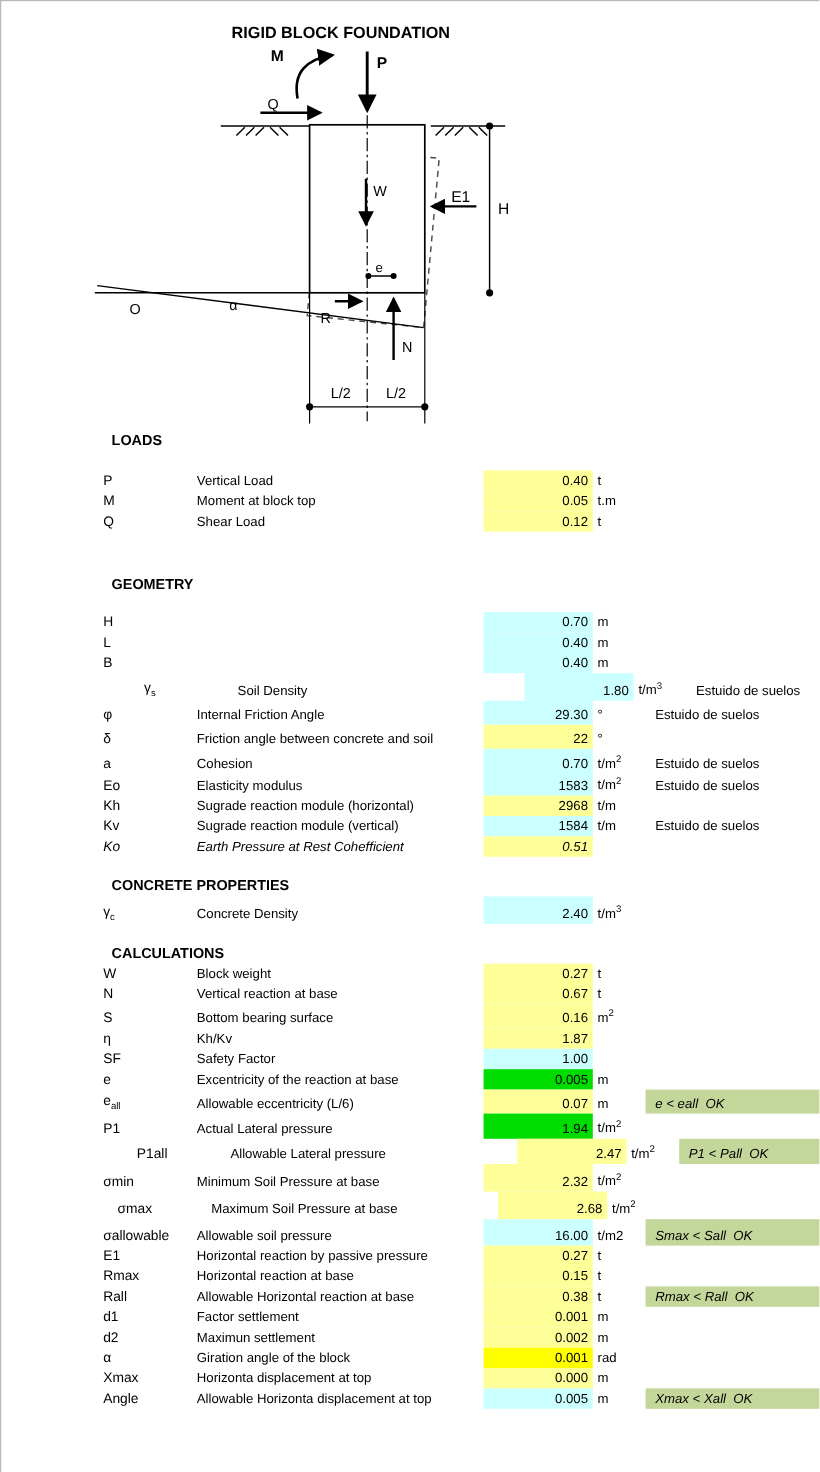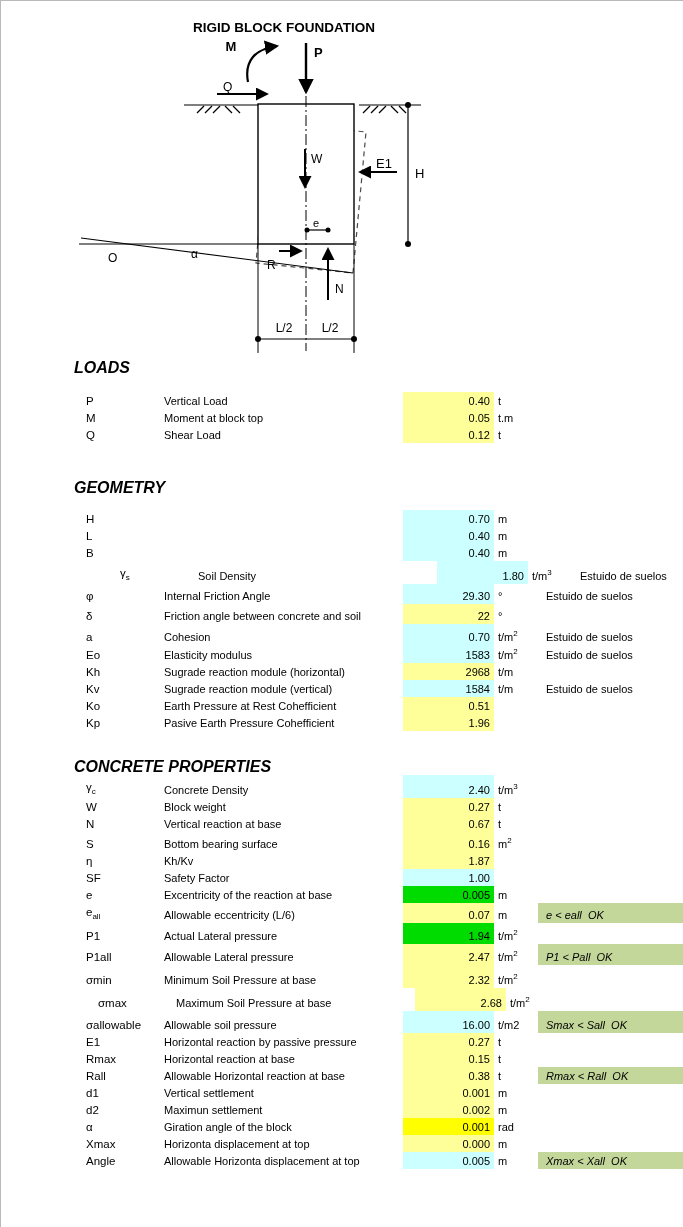--- a/index.html
+++ b/index.html
@@ -16,7 +16,7 @@
   .dt-xs{font-size:11px;}
 
   #sections{position:absolute;top:355px;left:0;right:0;}
-  .sec-title{font-size:16px;font-weight:bold;padding-left:73px;height:17px;line-height:17px;font-style:italic;}
+  .sec-title{font-size:12px;font-weight:bold;padding-left:92px;height:17px;line-height:17px;}
   .sec0 .sec-title{margin-top:3px;}
   .sec0 .rows{margin-top:16px;}
   .sec1 .sec-title{margin-top:36px;}

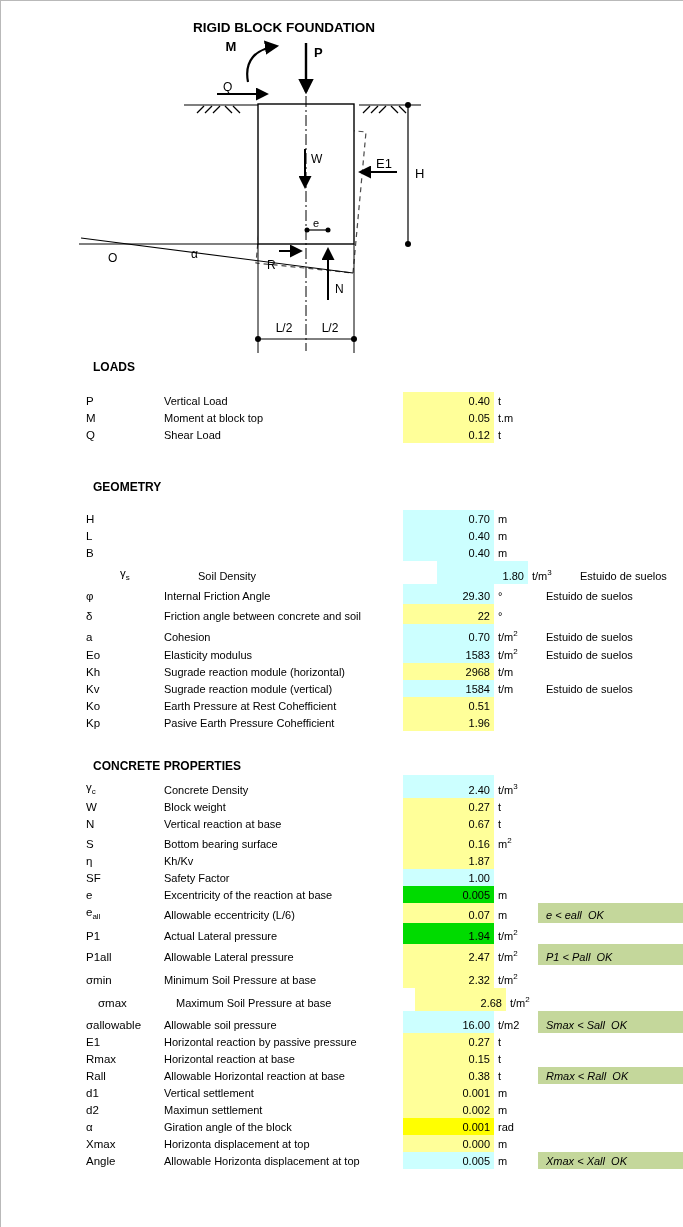--- a/index.html
+++ b/index.html
@@ -221,7 +221,7 @@
             <span class="unit"><span>t/m</span></span>
             <span class="note">Estuido de suelos</span>
           </div>
-          <div class="row" style="height: 17px;">
+          <div class="row" style="height: 17px; font-style: italic;">
             <span class="sym"><span>Ko</span></span>
             <span class="desc">Earth Pressure at Rest Cohefficient</span>
             <span class="val bg-y">0.51</span>

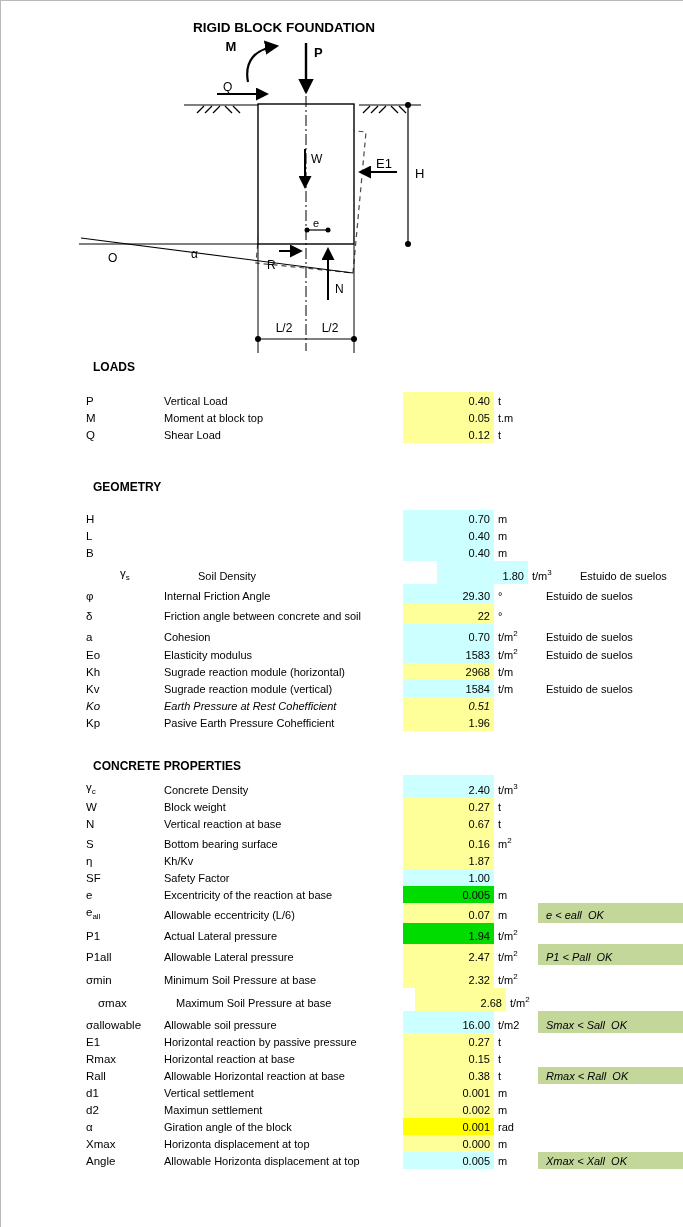--- a/index.html
+++ b/index.html
@@ -226,11 +226,6 @@
             <span class="desc">Earth Pressure at Rest Cohefficient</span>
             <span class="val bg-y">0.51</span>
           </div>
-          <div class="row" style="height: 17px;">
-            <span class="sym"><span>Kp</span></span>
-            <span class="desc">Pasive Earth Pressure Cohefficient</span>
-            <span class="val bg-y">1.96</span>
-          </div>
         </div>
     </div>
     <div class="section sec3">

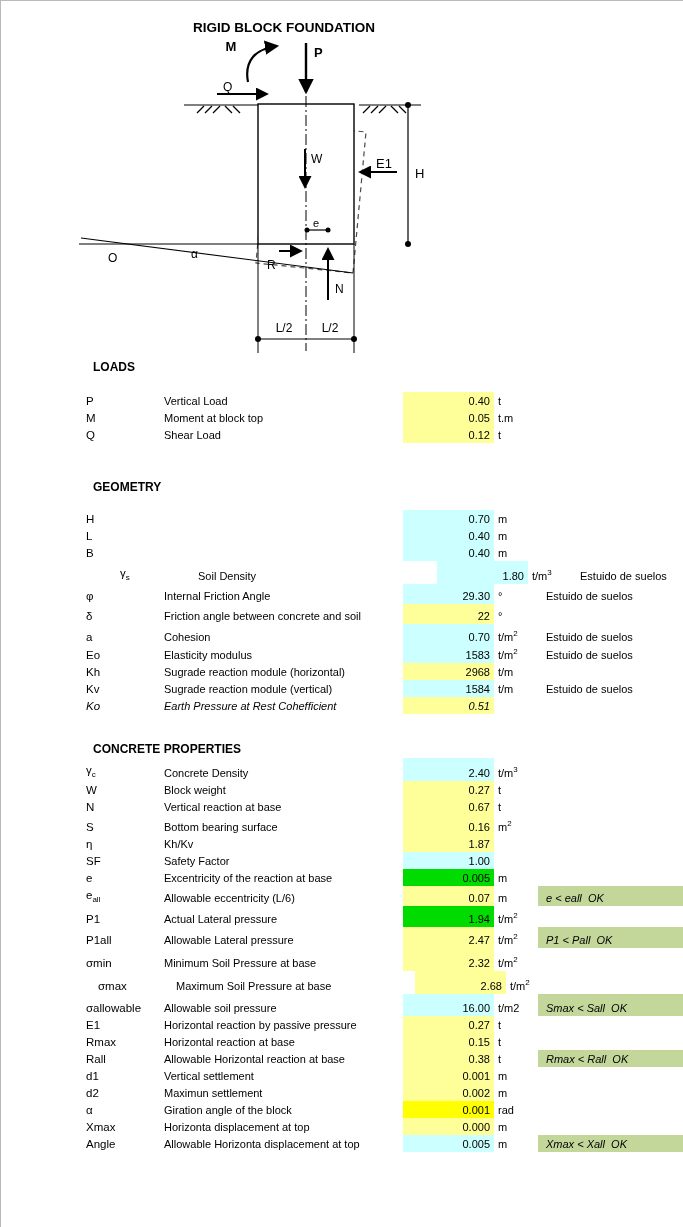--- a/index.html
+++ b/index.html
@@ -22,7 +22,7 @@
   .sec1 .sec-title{margin-top:36px;}
   .sec1 .rows{margin-top:14px;}
   .sec2 .sec-title{margin-top:21px;}
-  .sec3 .sec-title{margin-top:27px;}
+  .sec3 .sec-title{margin-top:16px;}
   .sec4 .sec-title{margin-top:16px;}
 
   .row{position:relative;font-size:11px;}

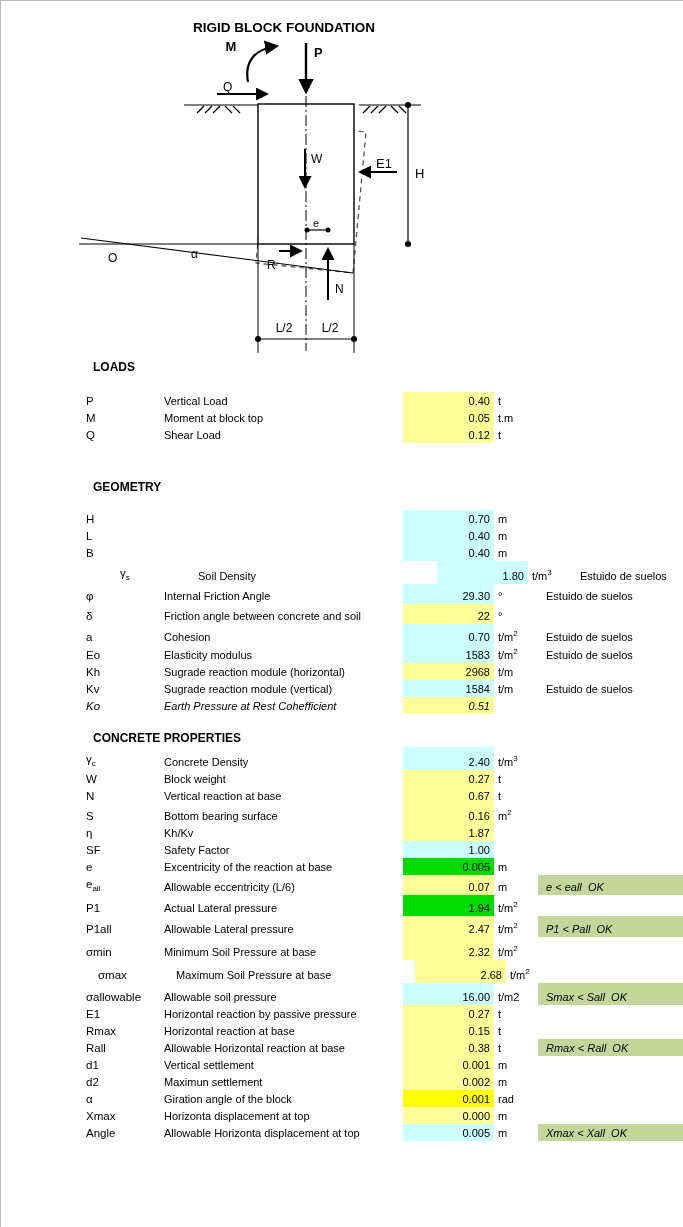--- a/index.html
+++ b/index.html
@@ -240,6 +240,7 @@
         </div>
     </div>
     <div class="section sec4">
+      <div class="sec-title">CALCULATIONS</div>
       <div class="rows">
           <div class="row" style="height: 17px;">
             <span class="sym"><span>W</span></span>

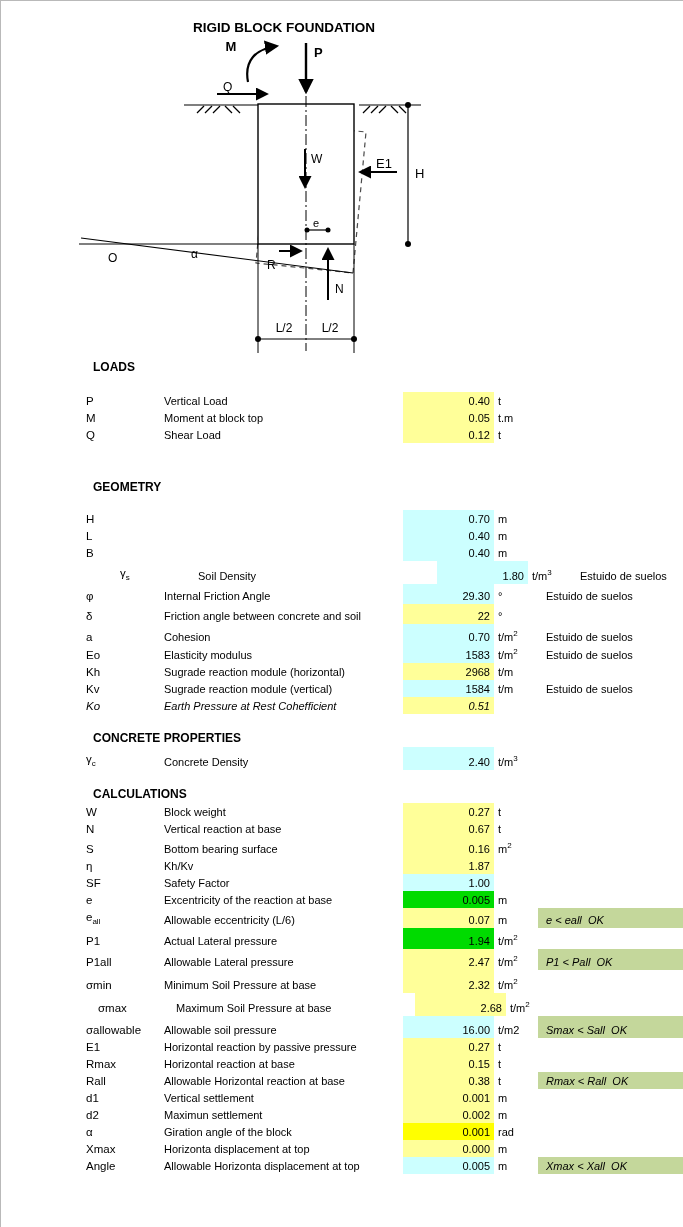--- a/index.html
+++ b/index.html
@@ -289,7 +289,7 @@
             <span class="val bg-g">1.94</span>
             <span class="unit"><span>t/m</span><sup>2</sup></span>
           </div>
-          <div class="row" style="height: 21px;">
+          <div class="row" style="height: 21px; margin-left: 28px;">
             <span class="sym"><span>P1all</span></span>
             <span class="desc">Allowable Lateral pressure</span>
             <span class="val bg-y">2.47</span>

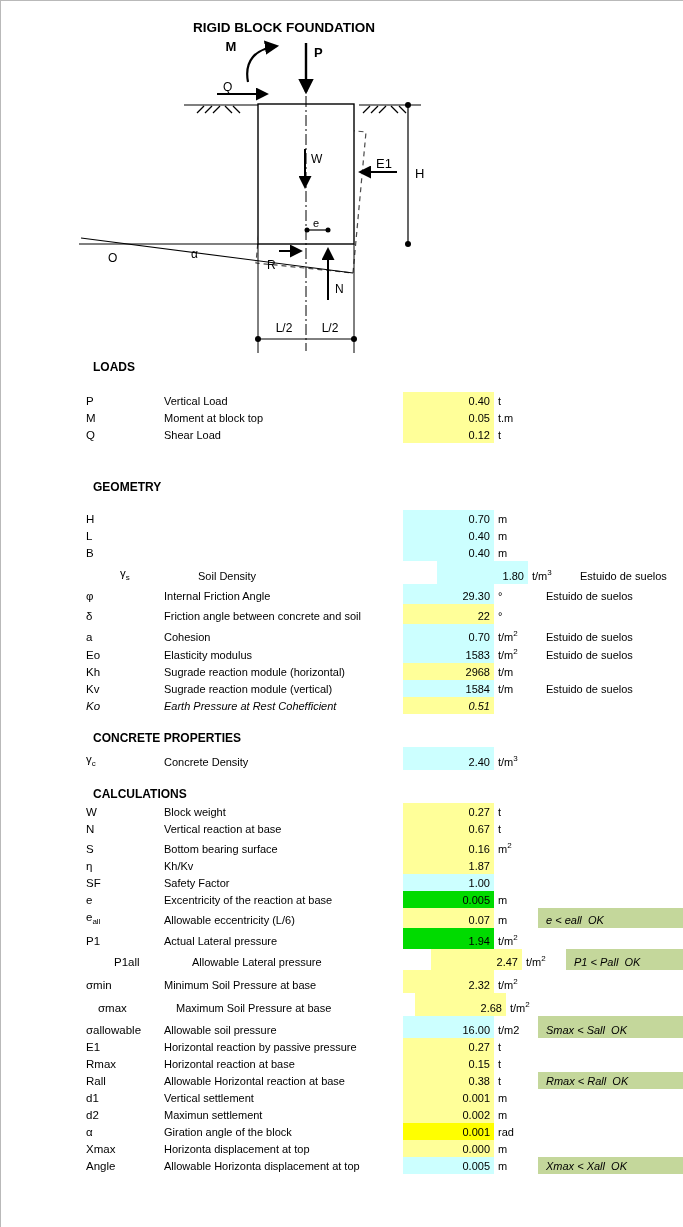--- a/index.html
+++ b/index.html
@@ -336,7 +336,7 @@
           </div>
           <div class="row" style="height: 17px;">
             <span class="sym"><span>d1</span></span>
-            <span class="desc">Vertical settlement</span>
+            <span class="desc">Factor settlement</span>
             <span class="val bg-y">0.001</span>
             <span class="unit"><span>m</span></span>
           </div>

